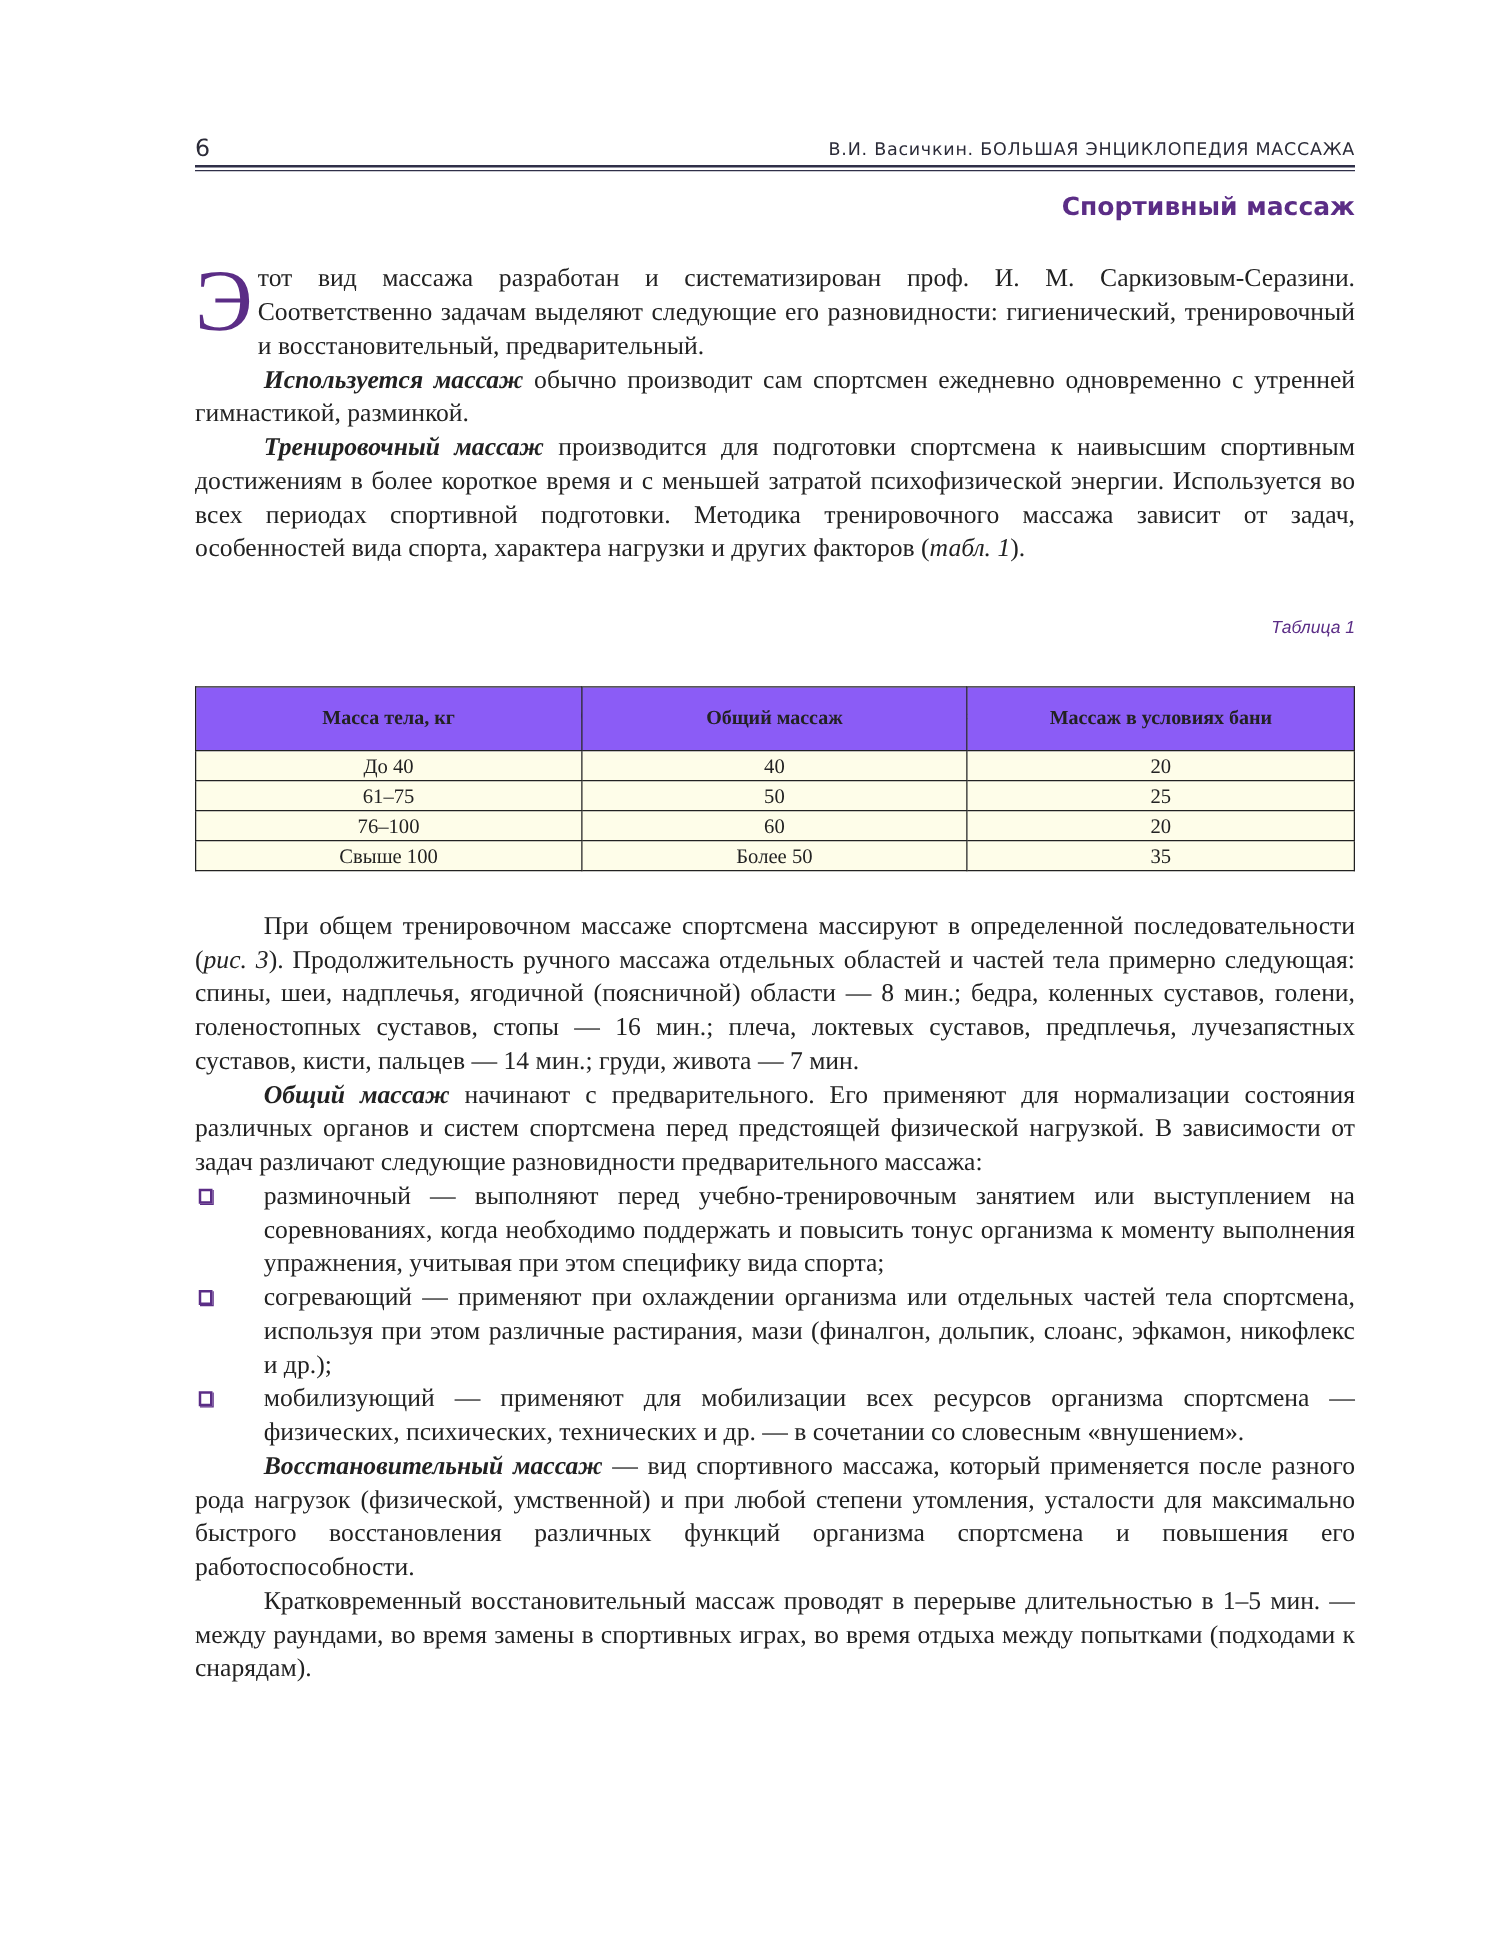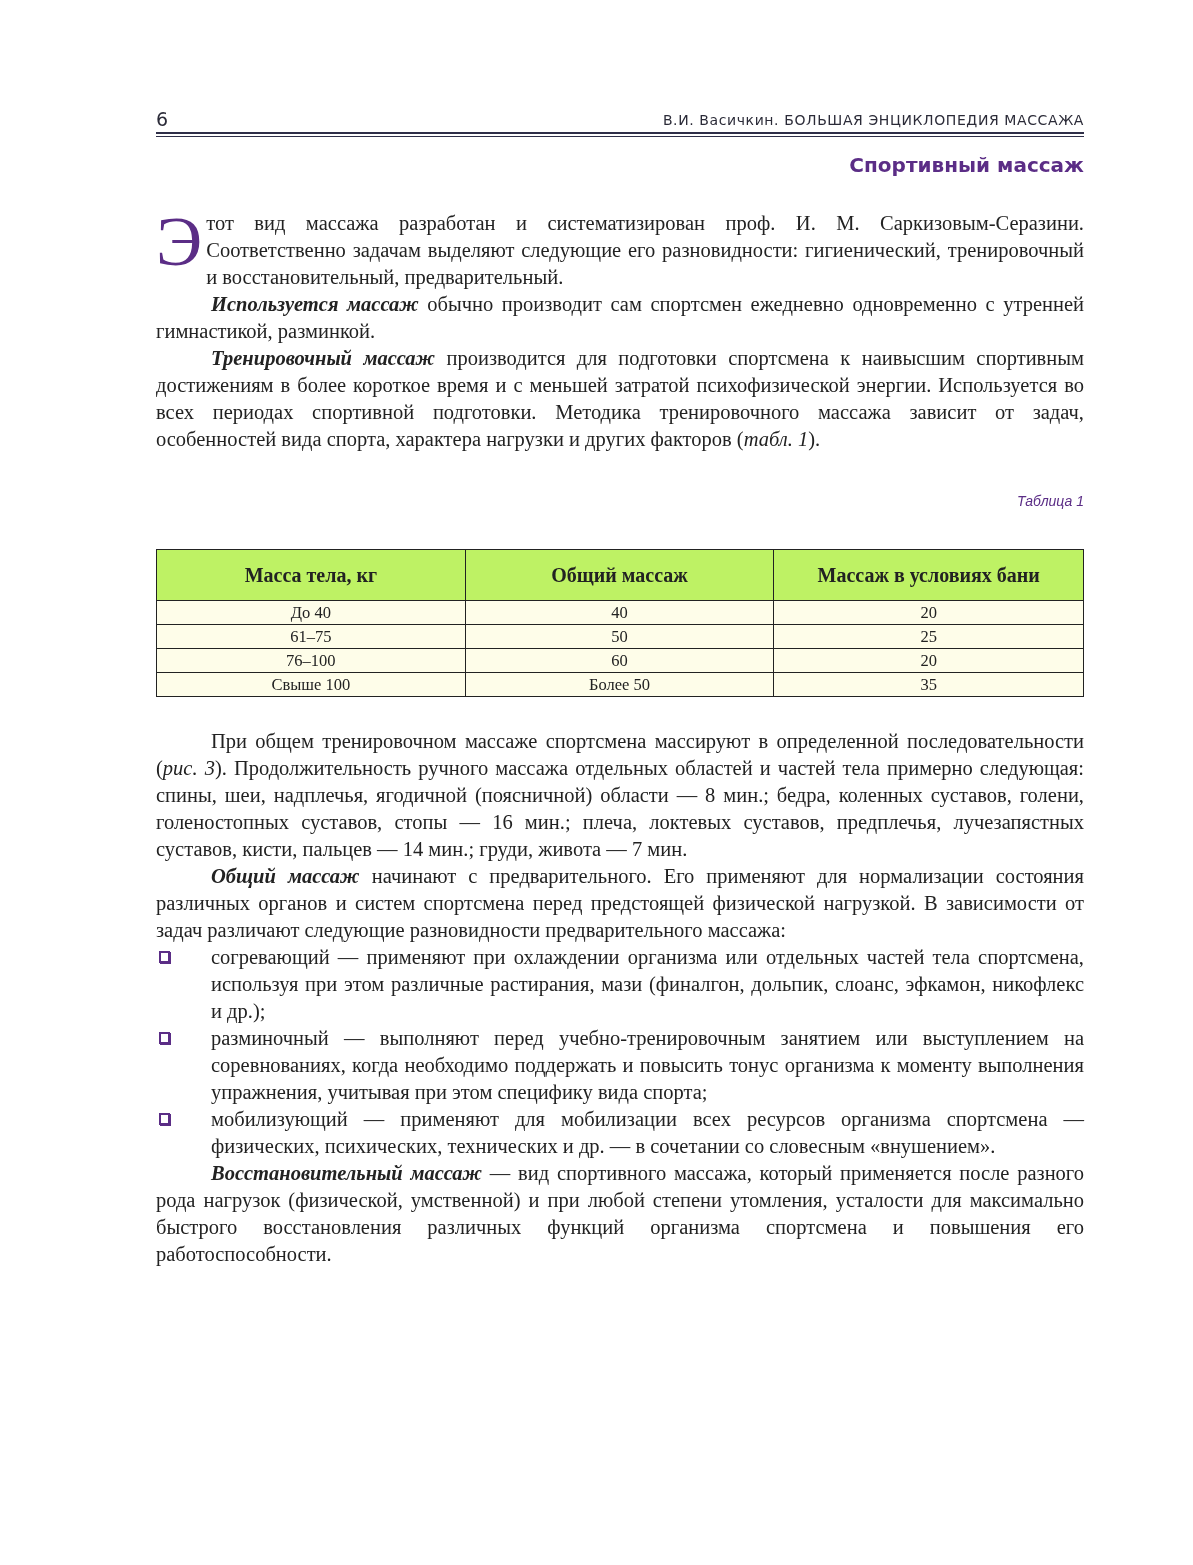--- a/index.html
+++ b/index.html
@@ -48,7 +48,7 @@
     font-family: "Liberation Serif", serif; font-size: 16.5px; color: #222;
   }
   table.data th, table.data td { border: 1.5px solid #222; text-align: center; padding: 0; }
-  table.data th { background: #bef264; height: 50px; font-weight: bold; font-size: 20px; }
+  table.data th { background: #8b5cf6; height: 50px; font-weight: bold; font-size: 16px; }
   table.data td { background: #fefde9; height: 23px; line-height: 23px; }
 
   ul.bullets { list-style: none; margin: 0; padding: 0; }

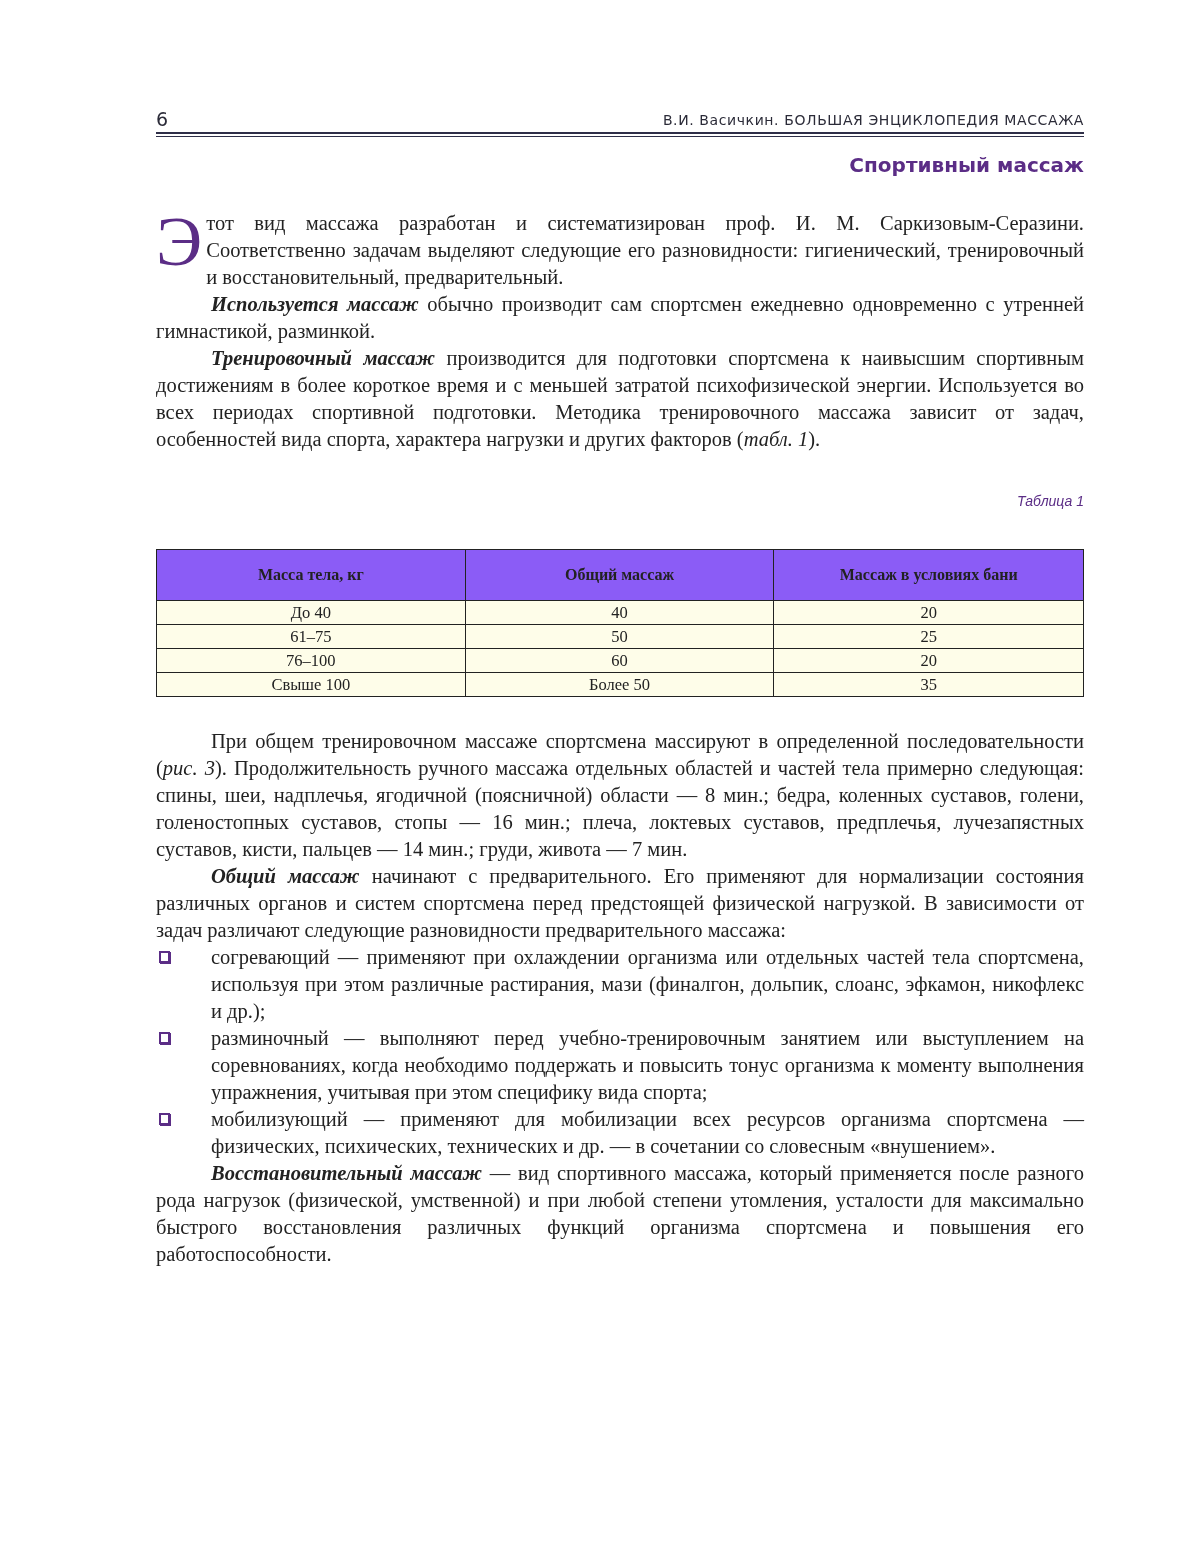--- a/index.html
+++ b/index.html
@@ -129,11 +129,11 @@
     <ul class="bullets">
       <li>
         <span class="bullet-icon"></span>
-        <span>согревающий — применяют при охлаждении организма или отдельных частей тела спортсмена, используя при этом различные растирания, мази (финалгон, дольпик, слоанс, эфкамон, никофлекс и др.);</span>
+        <span>разминочный — выполняют перед учебно-тренировочным занятием или выступлением на соревнованиях, когда необходимо поддержать и повысить тонус организма к моменту выполнения упражнения, учитывая при этом специфику вида спорта;</span>
       </li>
       <li>
         <span class="bullet-icon"></span>
-        <span>разминочный — выполняют перед учебно-тренировочным занятием или выступлением на соревнованиях, когда необходимо поддержать и повысить тонус организма к моменту выполнения упражнения, учитывая при этом специфику вида спорта;</span>
+        <span>согревающий — применяют при охлаждении организма или отдельных частей тела спортсмена, используя при этом различные растирания, мази (финалгон, дольпик, слоанс, эфкамон, никофлекс и др.);</span>
       </li>
       <li>
         <span class="bullet-icon"></span>

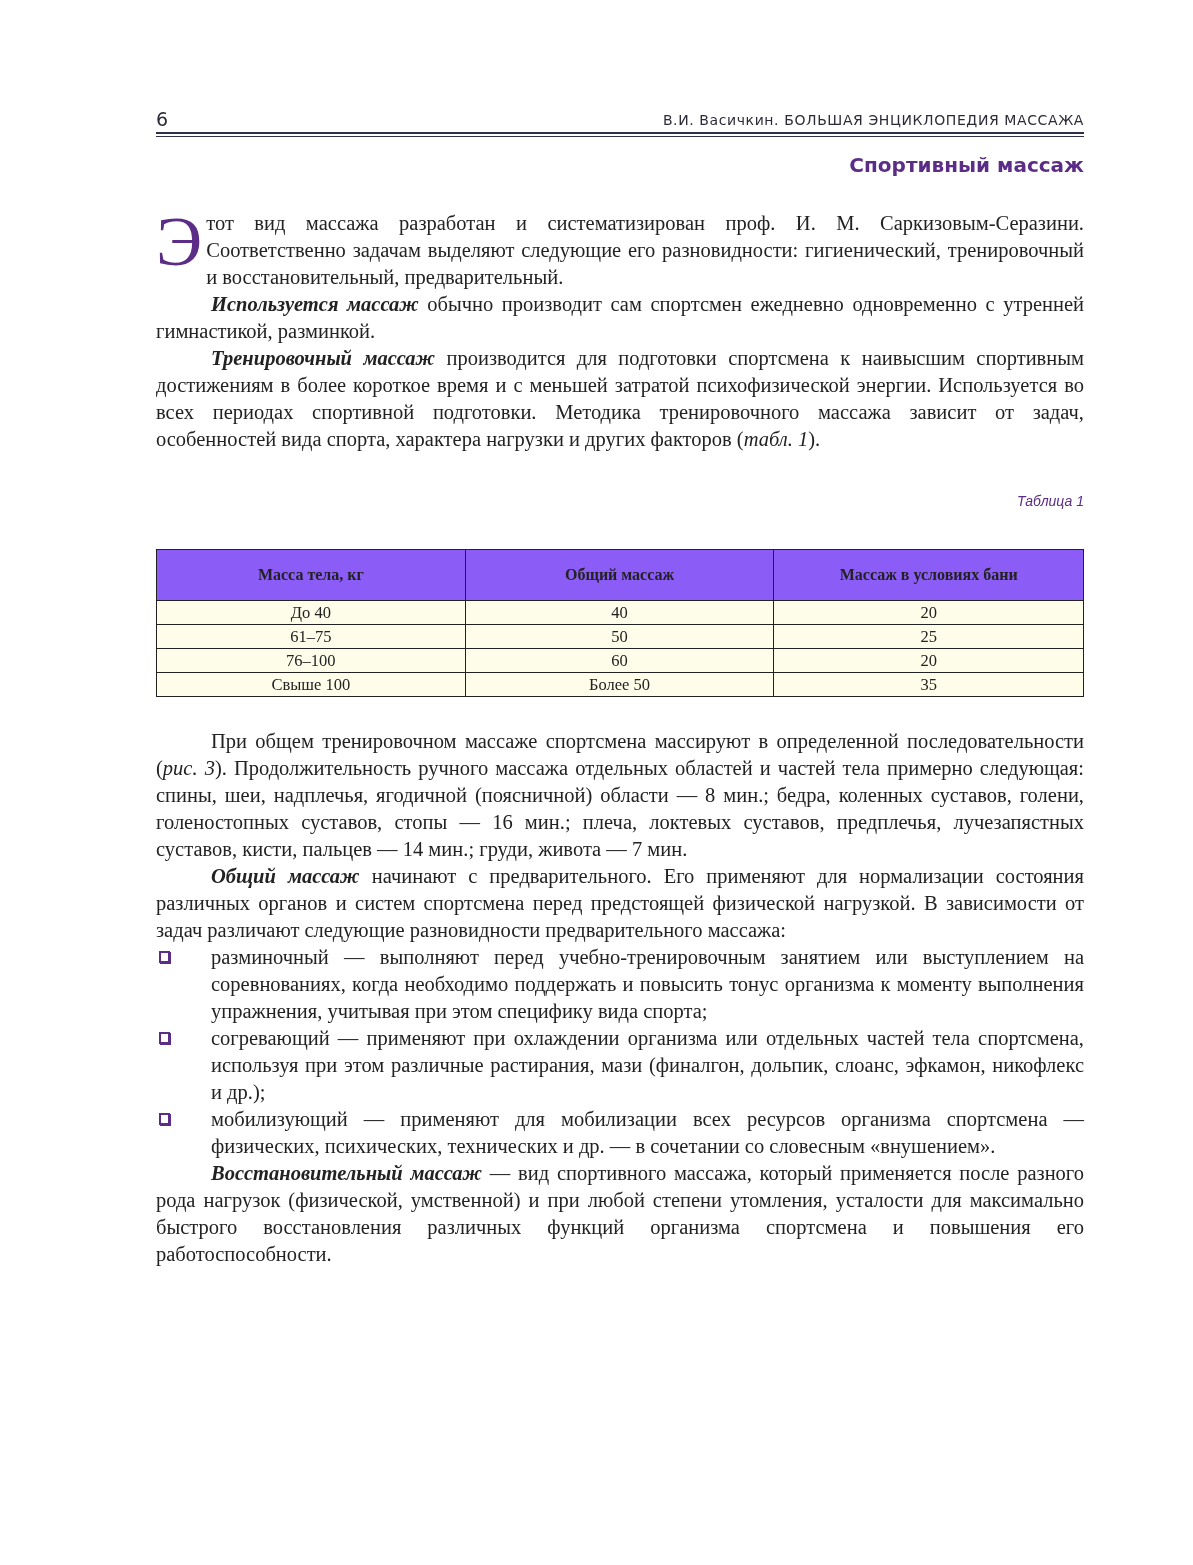--- a/index.html
+++ b/index.html
@@ -143,6 +143,9 @@
     <p class="indent">
       <span class="term">Восстановительный массаж</span><span> — вид спортивного массажа, который применяется после разного рода нагрузок (физической, умственной) и при любой степени утомления, усталости для максимально быстрого восстановления различных функций организма спортсмена и повышения его работоспособности.</span>
     </p>
+    <p class="indent">
+      <span>Кратковременный восстановительный массаж проводят в перерыве длительностью в 1–5 мин. — между раундами, во время замены в спортивных играх, во время отдыха между попытками (подходами к снарядам).</span>
+    </p>
   </div>
 
 </div>

